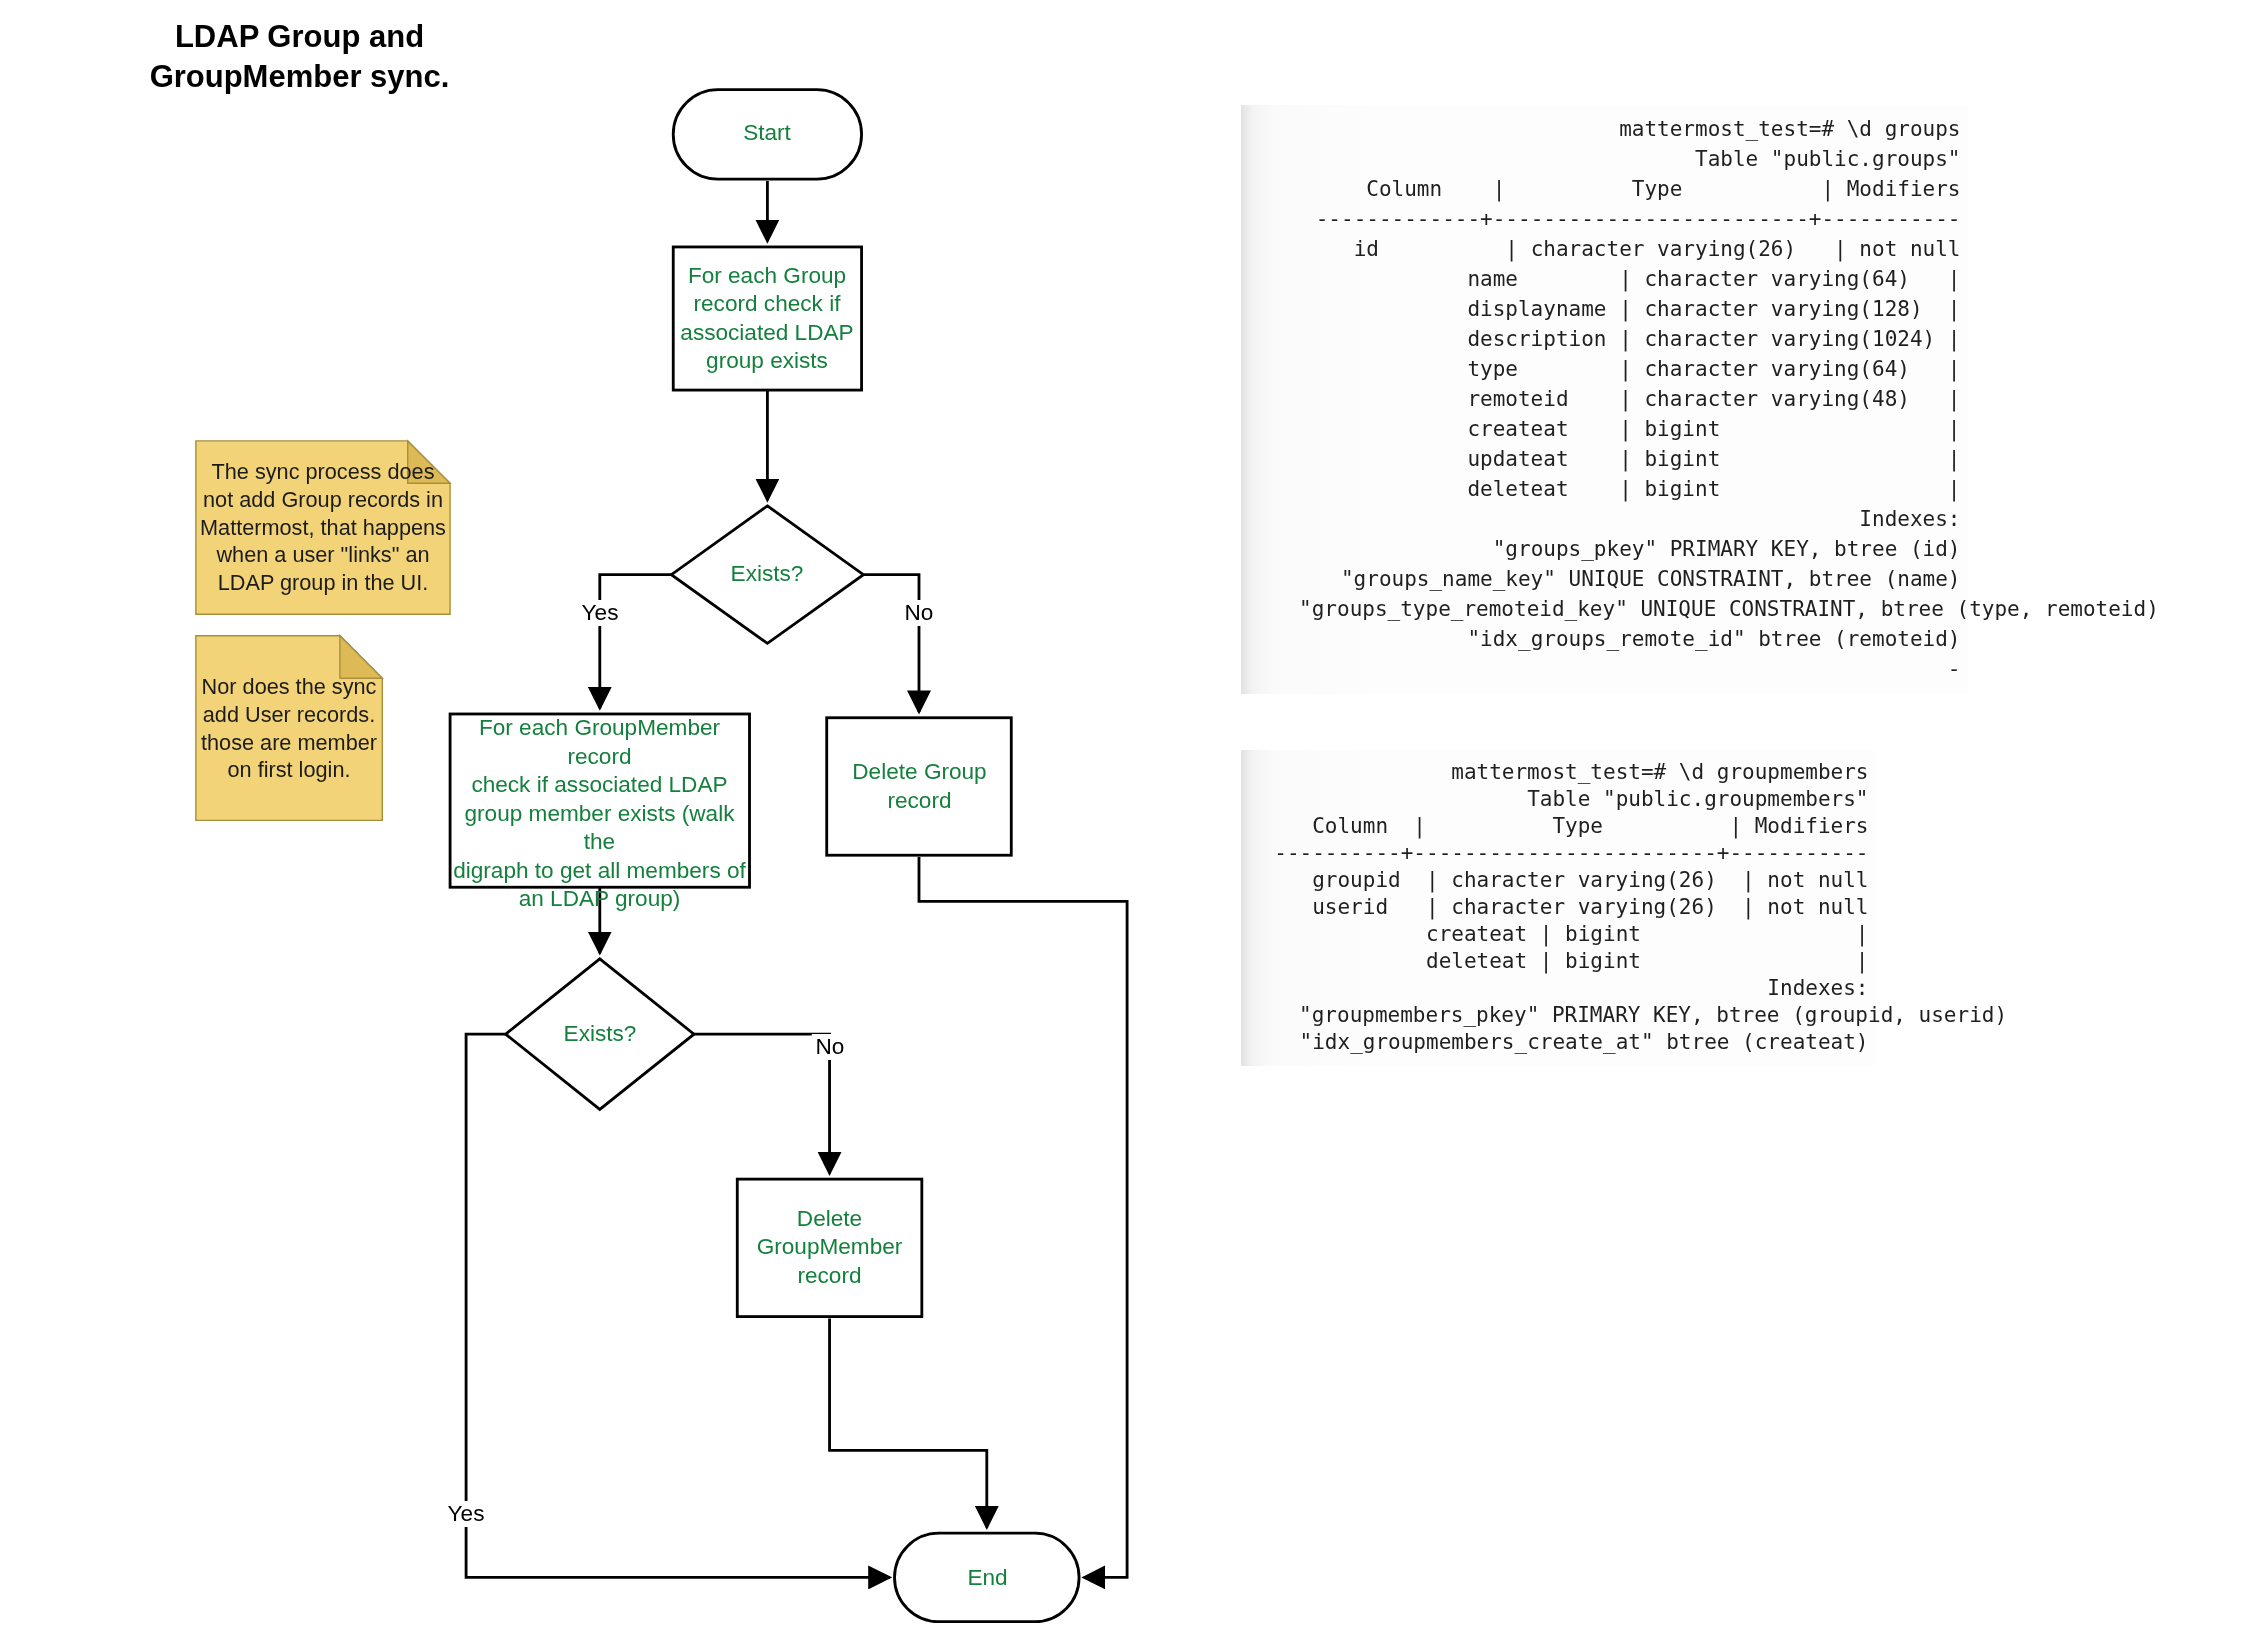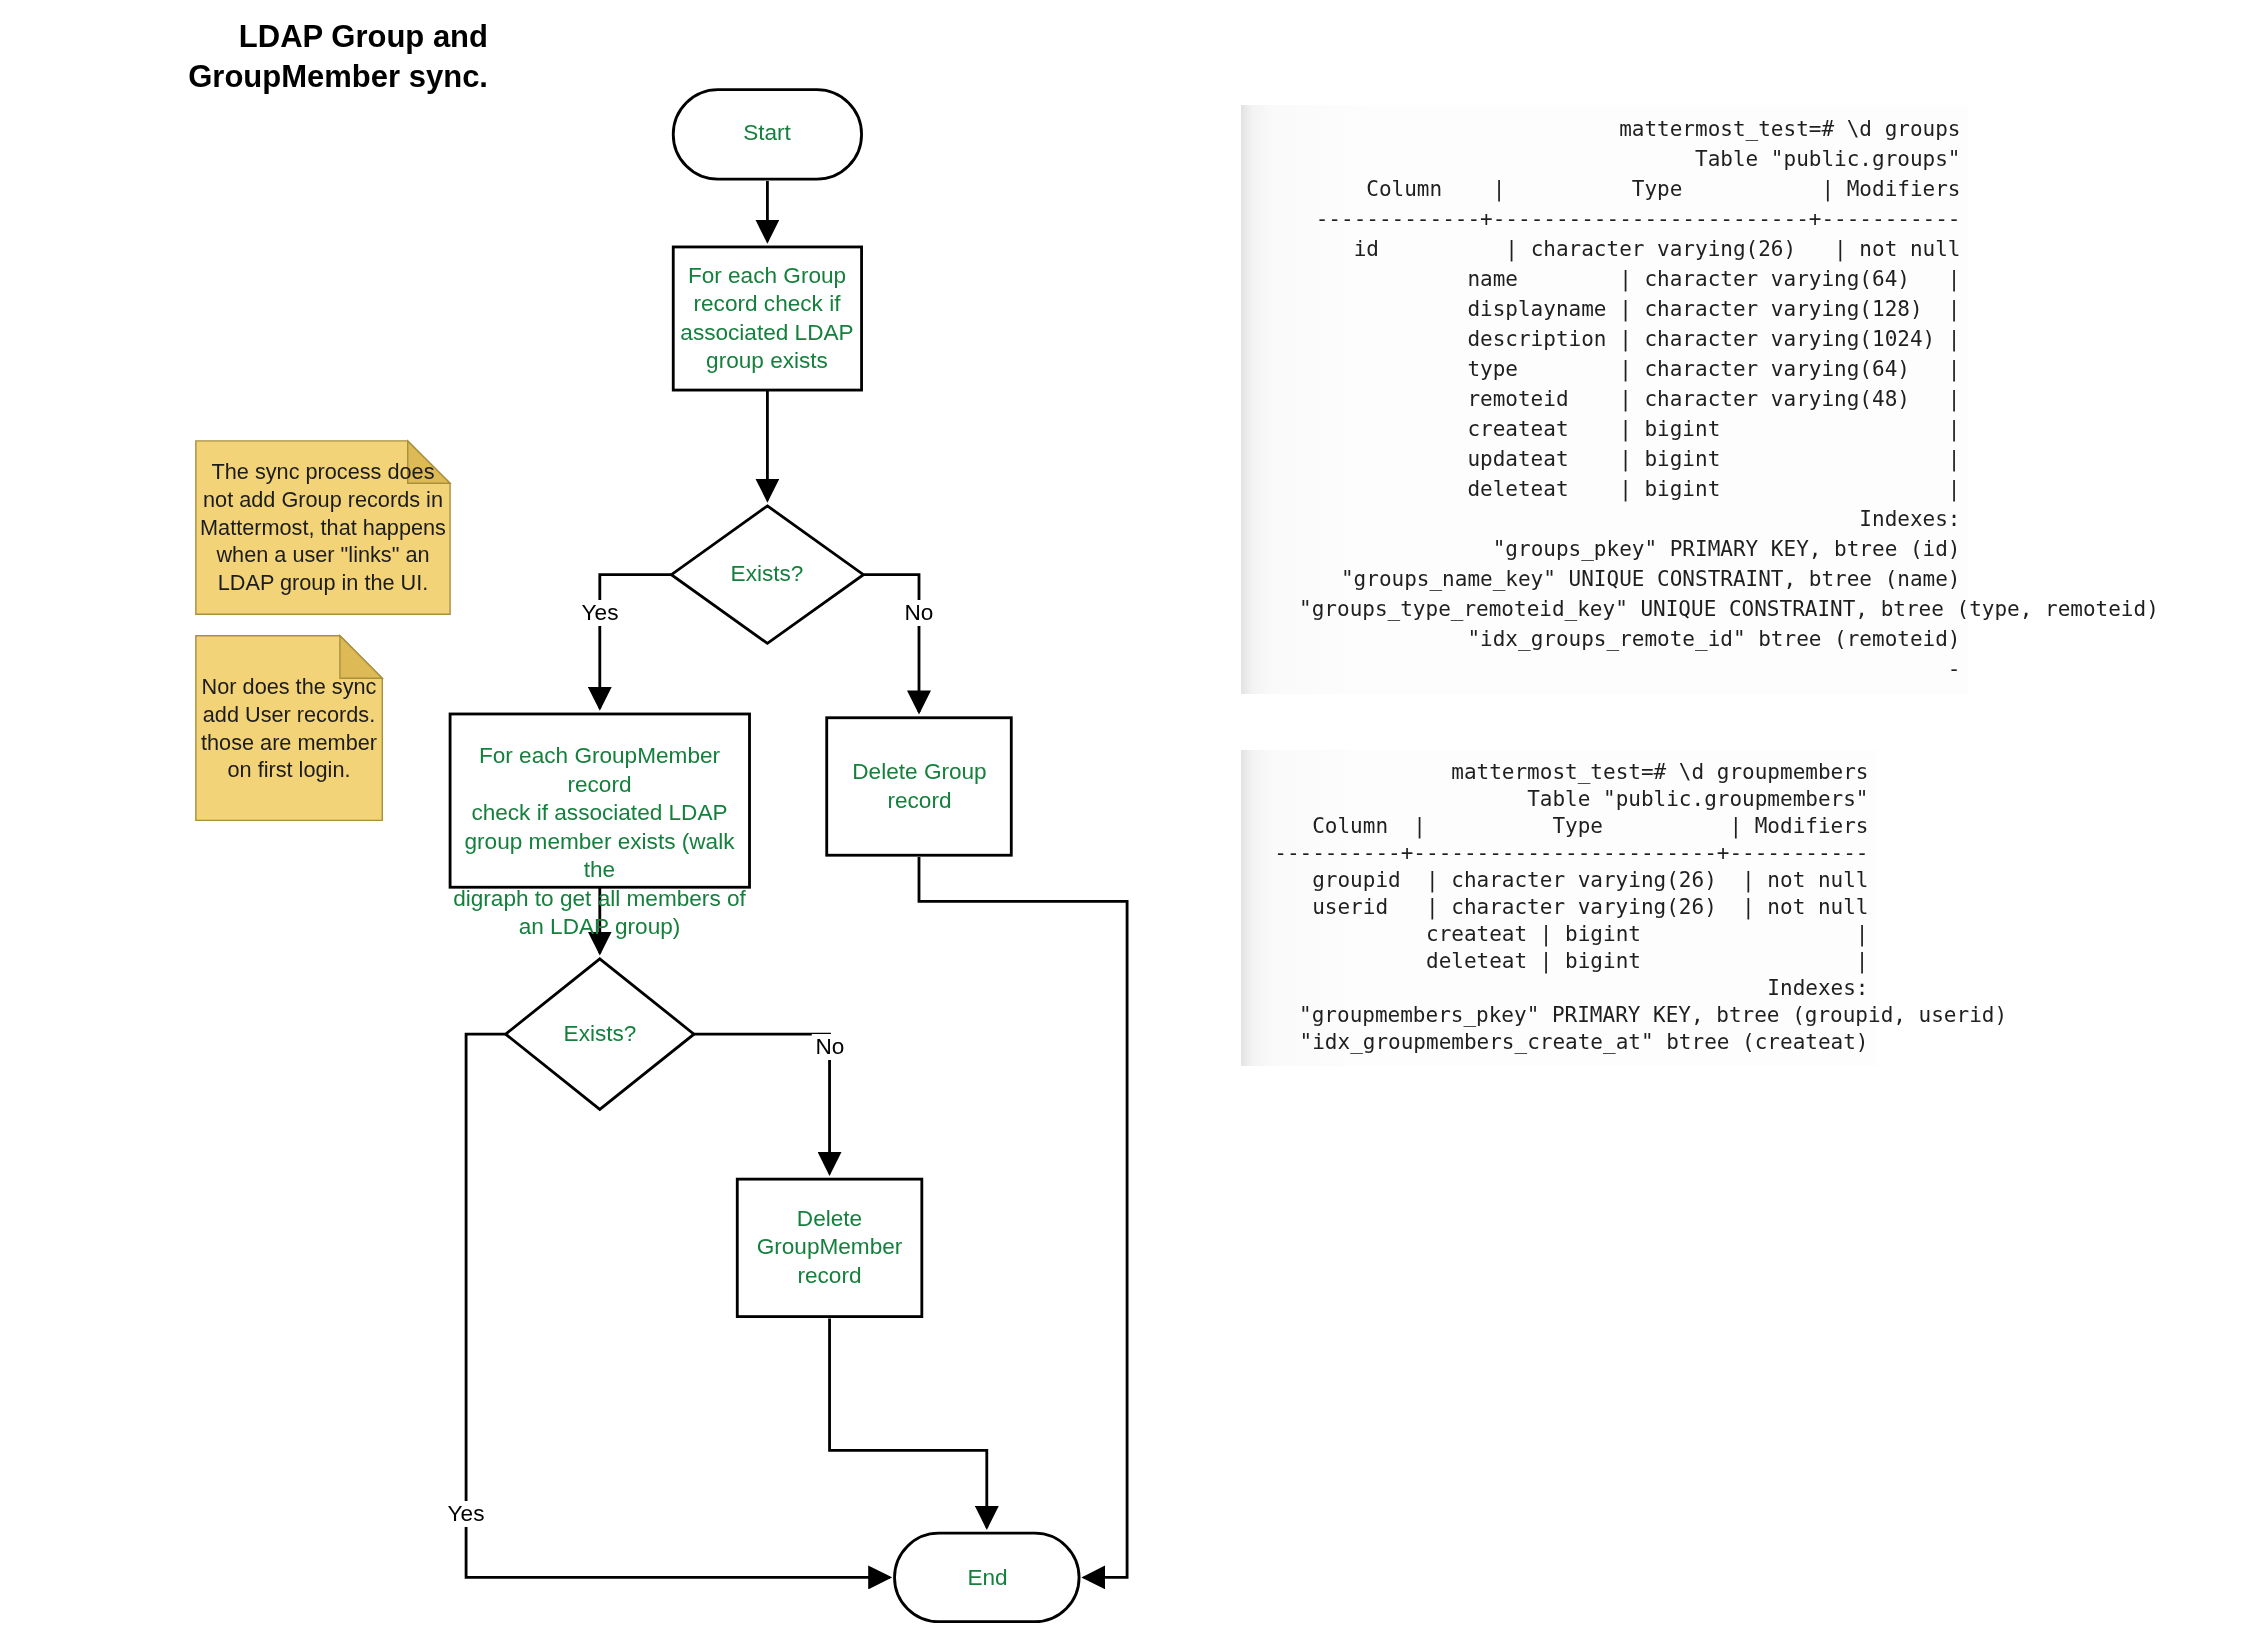--- a/index.html
+++ b/index.html
@@ -10,7 +10,7 @@
   .abs{position:absolute;text-align:right;}
   #flow-svg{position:absolute;left:0;top:0;}
   .page-title{
-    font-size:31px;font-weight:bold;text-align:right;white-space:pre-line;
+    font-size:31px;font-weight:bold;text-align:center;white-space:pre-line;
     line-height:1.28;color:#000;
   }
   .nodelabel{

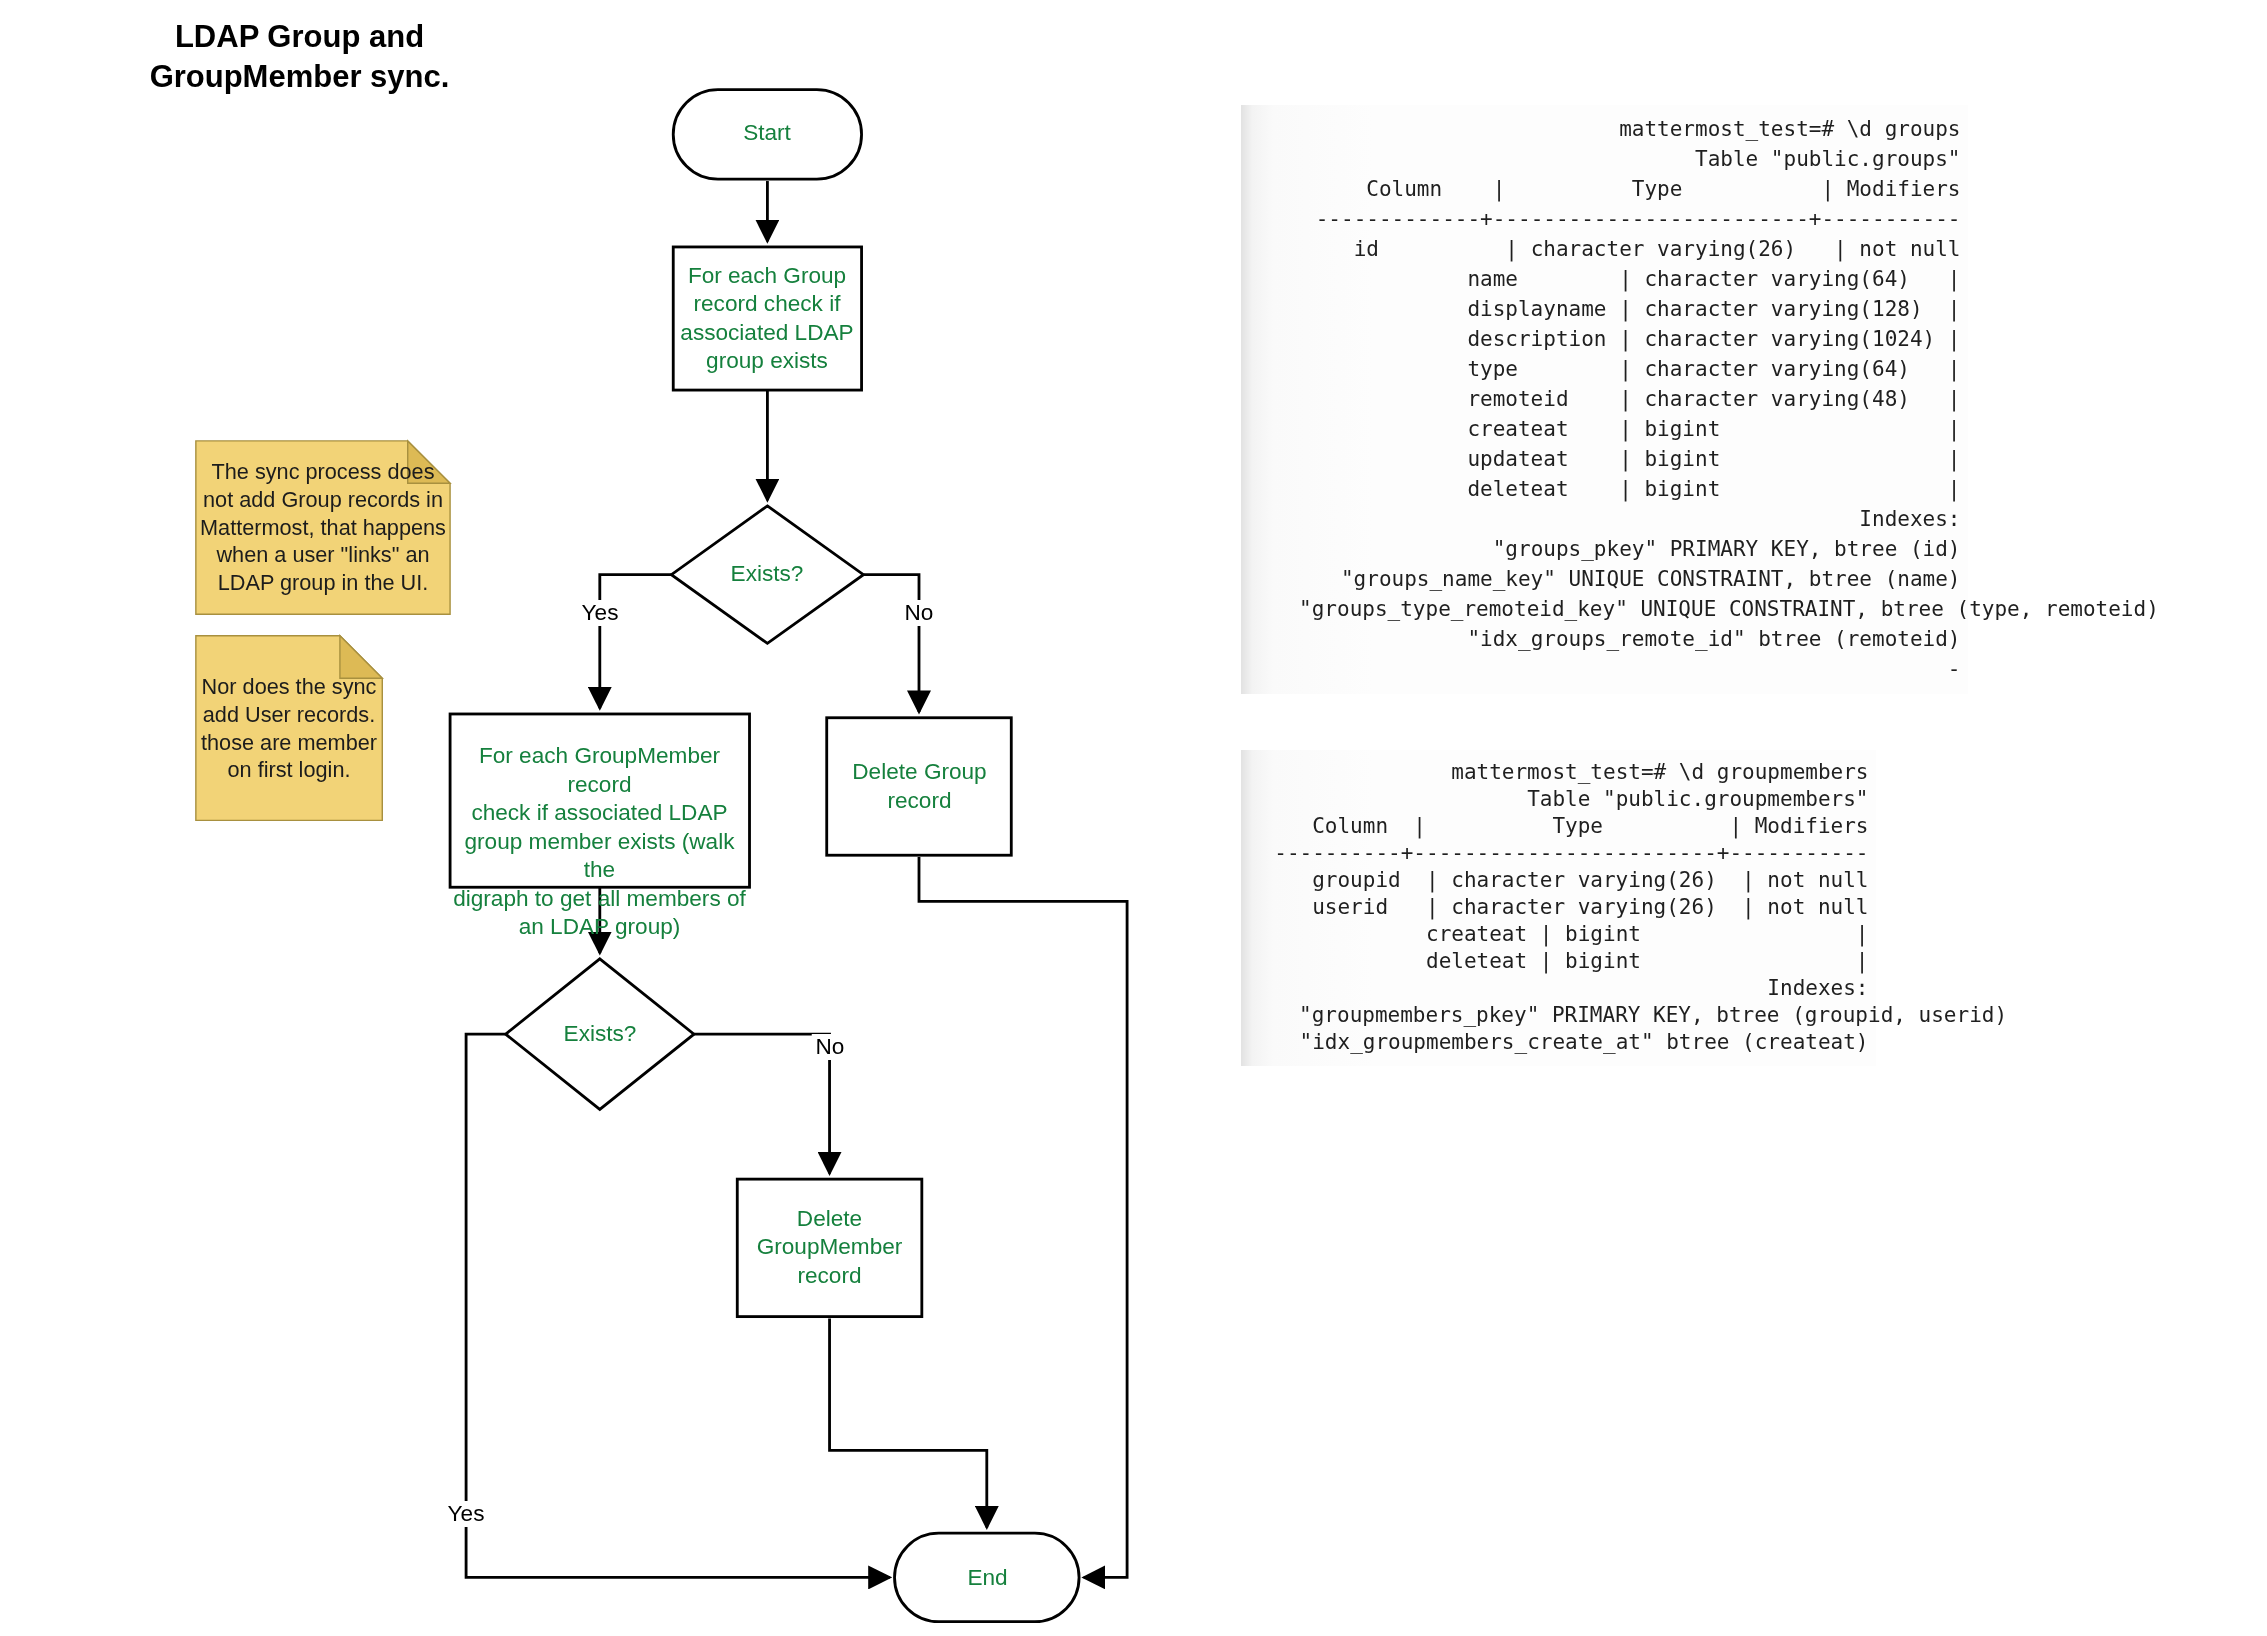--- a/index.html
+++ b/index.html
@@ -93,7 +93,7 @@
 
 <div class="abs edgelabel" style="left:919px;top:613px;">No</div>
 
-<div class="abs nodelabel" style="left:450px;top:742px;width:299px;height:200px;">For each GroupMember record
+<div class="abs nodelabel" style="left:450px;top:714px;width:299px;height:200px;">For each GroupMember record
 check if associated LDAP
 group member exists (walk the
 digraph to get all members of

